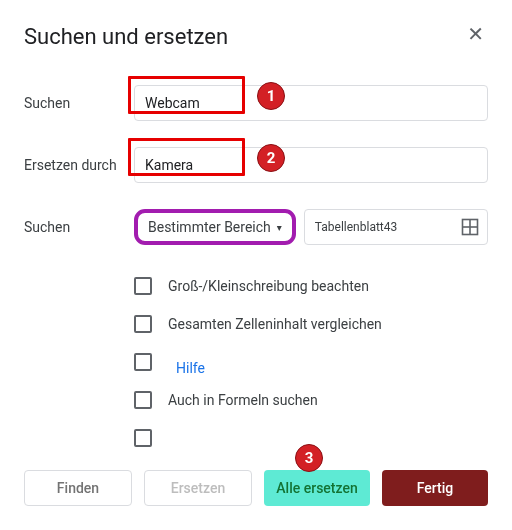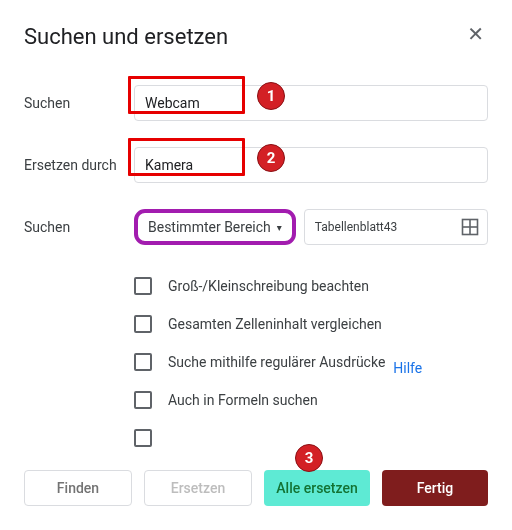--- a/index.html
+++ b/index.html
@@ -228,7 +228,6 @@
   </div>
   <div class="check-row">
     <div class="checkbox"></div>
-    <span class="check-label">Suche mithilfe regulärer Ausdrücke</span>
     <span class="help-link">Hilfe</span>
   </div>
   <div class="check-row">

